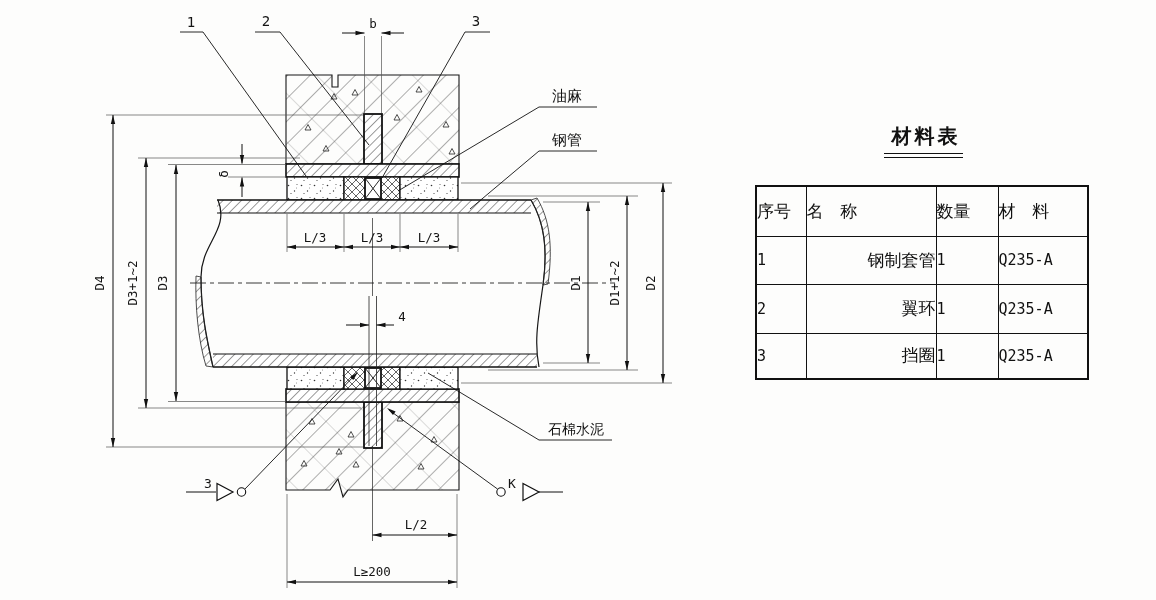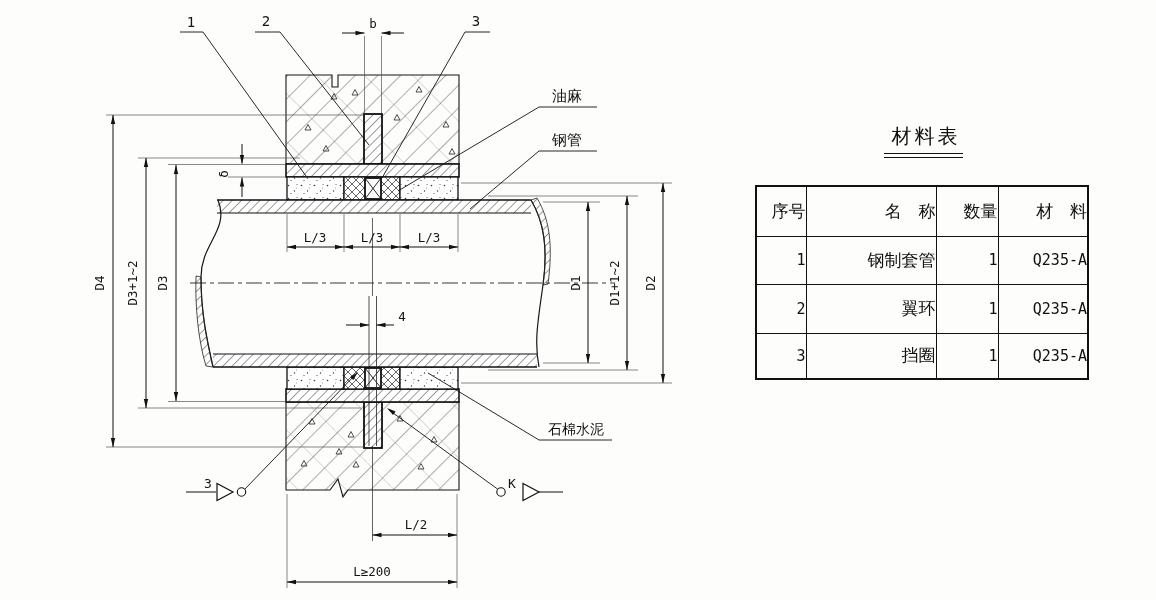--- a/index.html
+++ b/index.html
@@ -19,7 +19,7 @@
   
   .mat-title{
     position:absolute;left:878px;top:123px;width:96px;
-    text-align:center;font-size:20px;font-weight:400;letter-spacing:3px;
+    text-align:center;font-size:20px;font-weight:700;letter-spacing:3px;
   }
   .mat-title-underline{
     position:absolute;left:884px;top:153px;width:79px;height:3px;

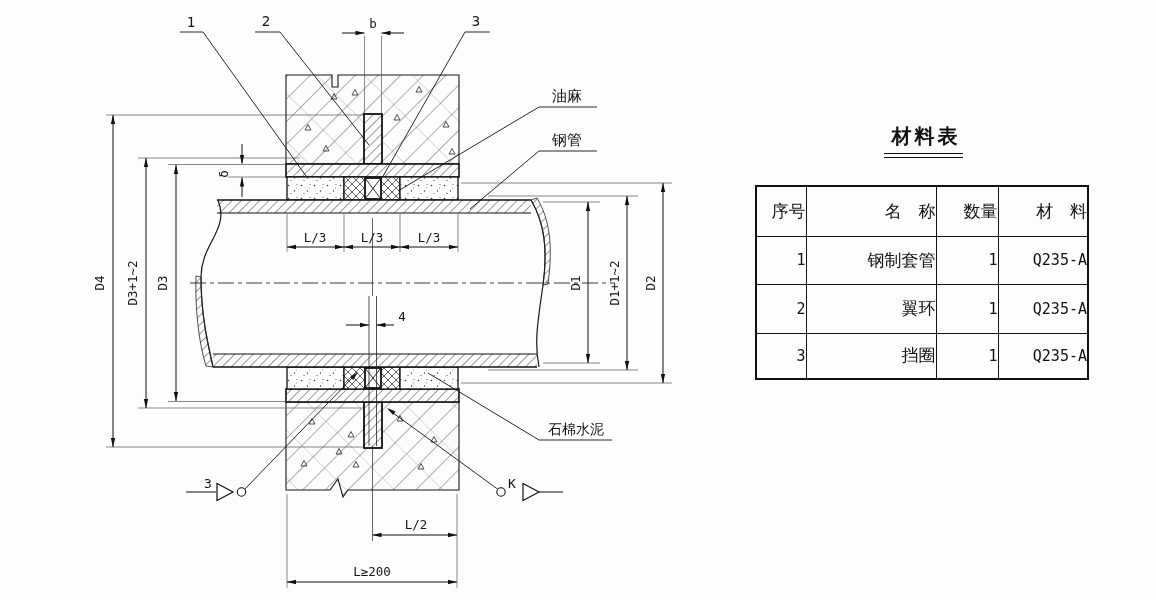--- a/index.html
+++ b/index.html
@@ -34,7 +34,7 @@
   }
   table.mat td,table.mat th{
     border:1.2px solid #111;
-    text-align:right;vertical-align:middle;
+    text-align:left;vertical-align:middle;
     font-weight:normal;padding:0;
   }
   table.mat tr.hdr{height:50px;}

